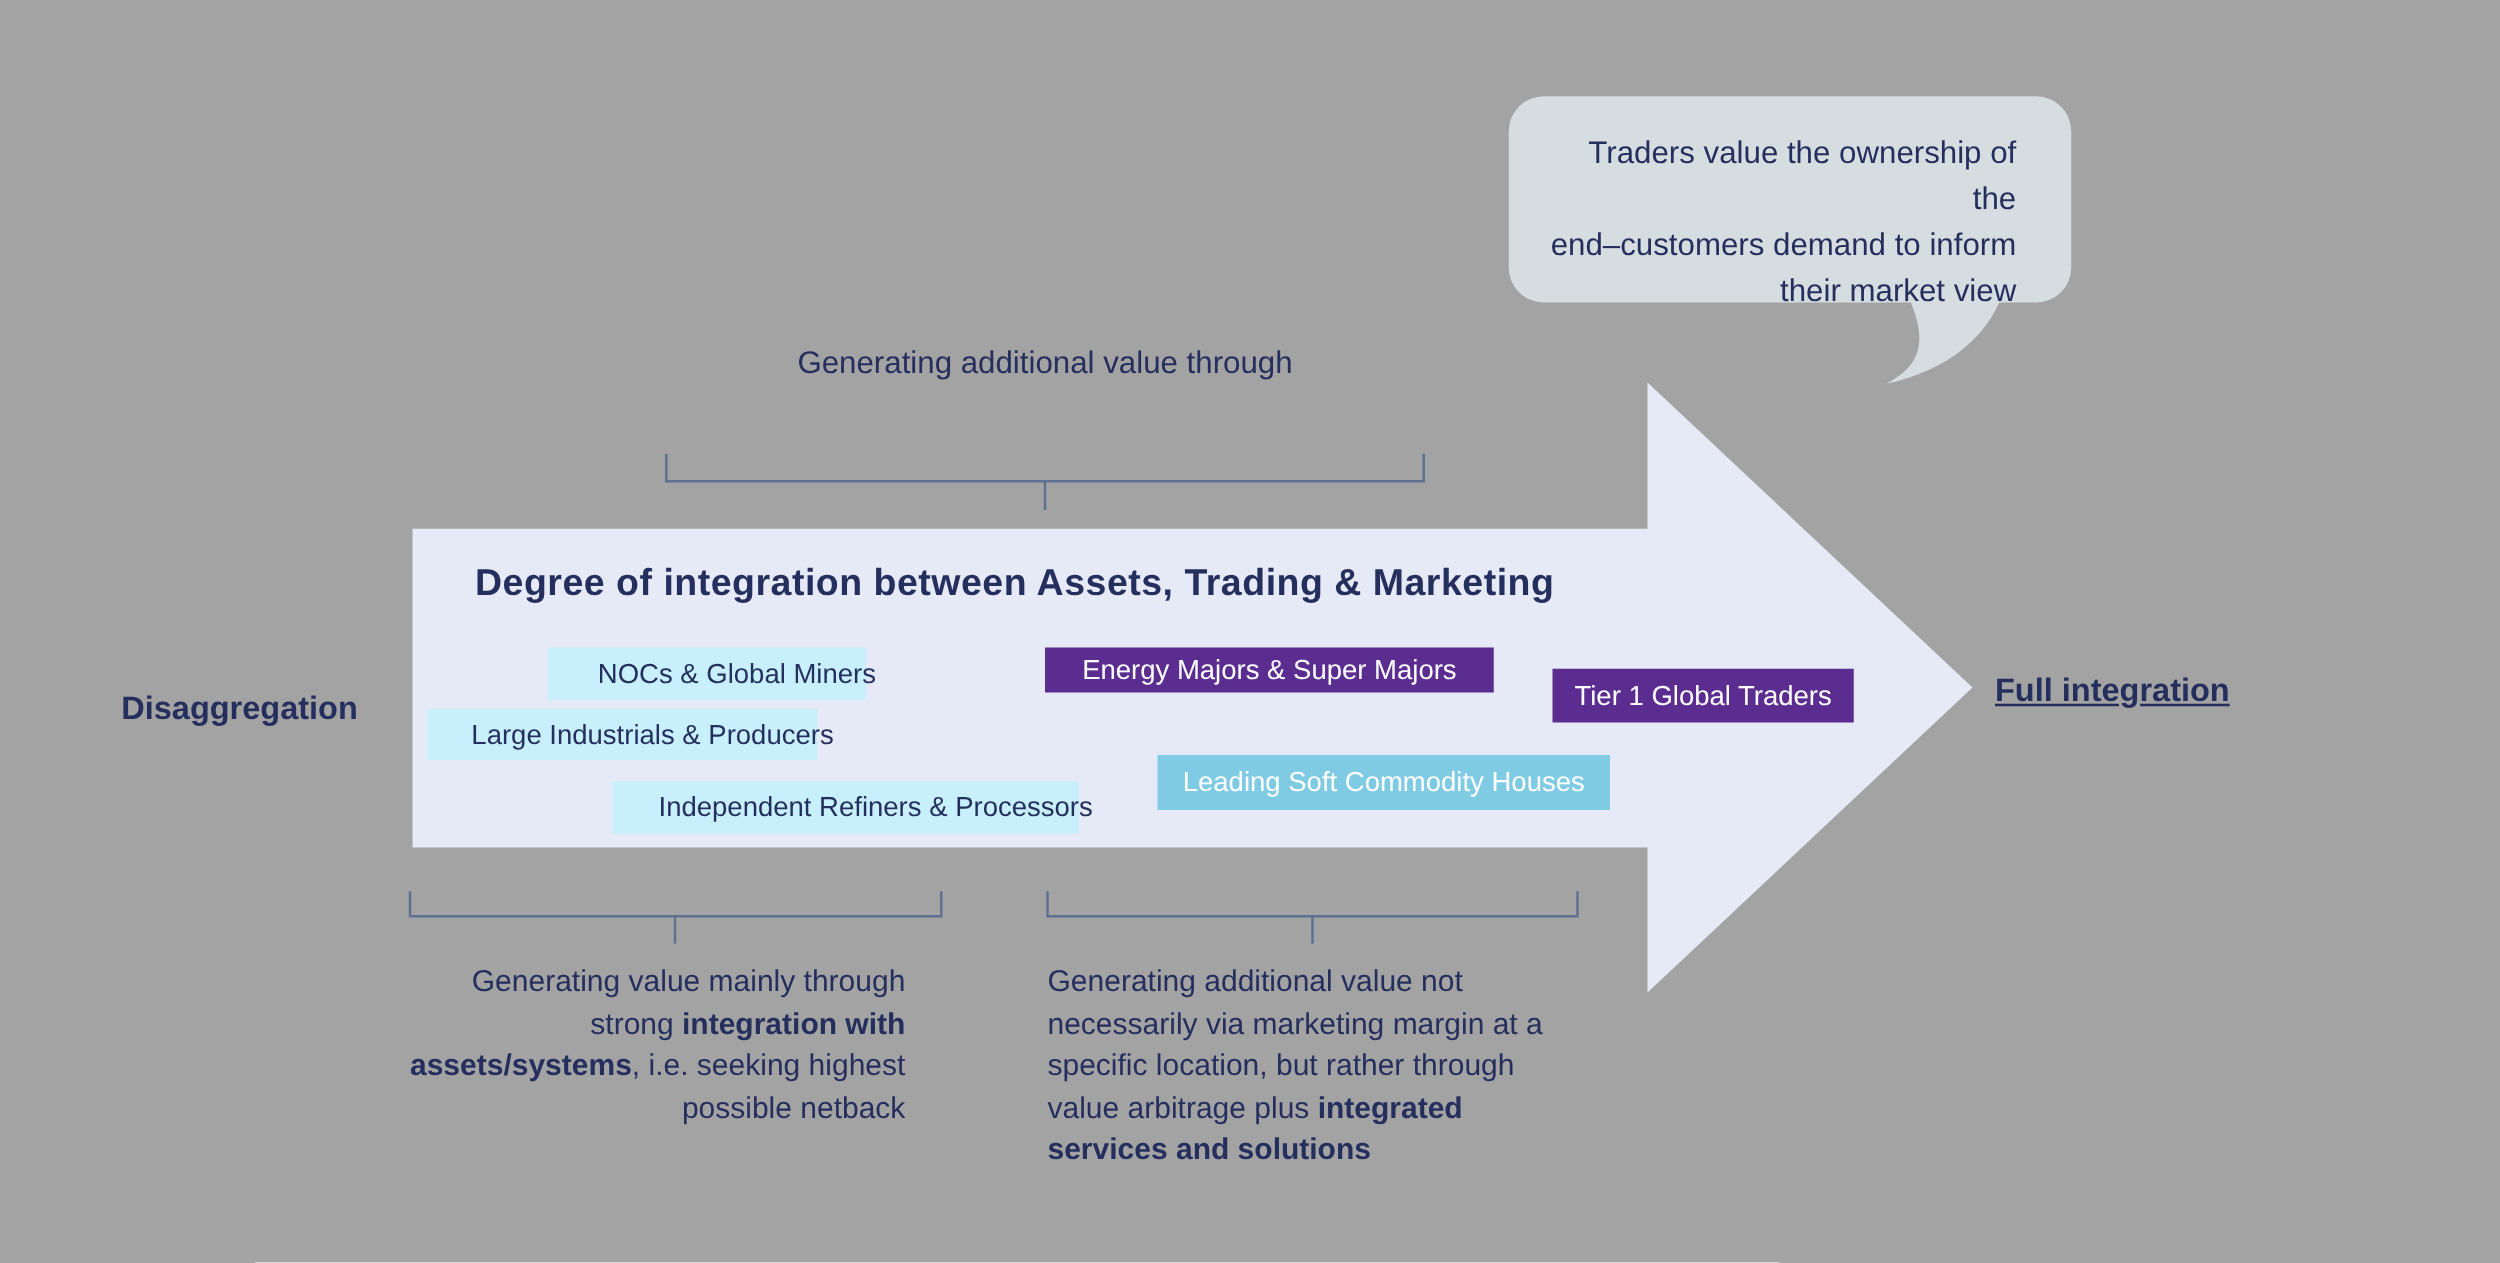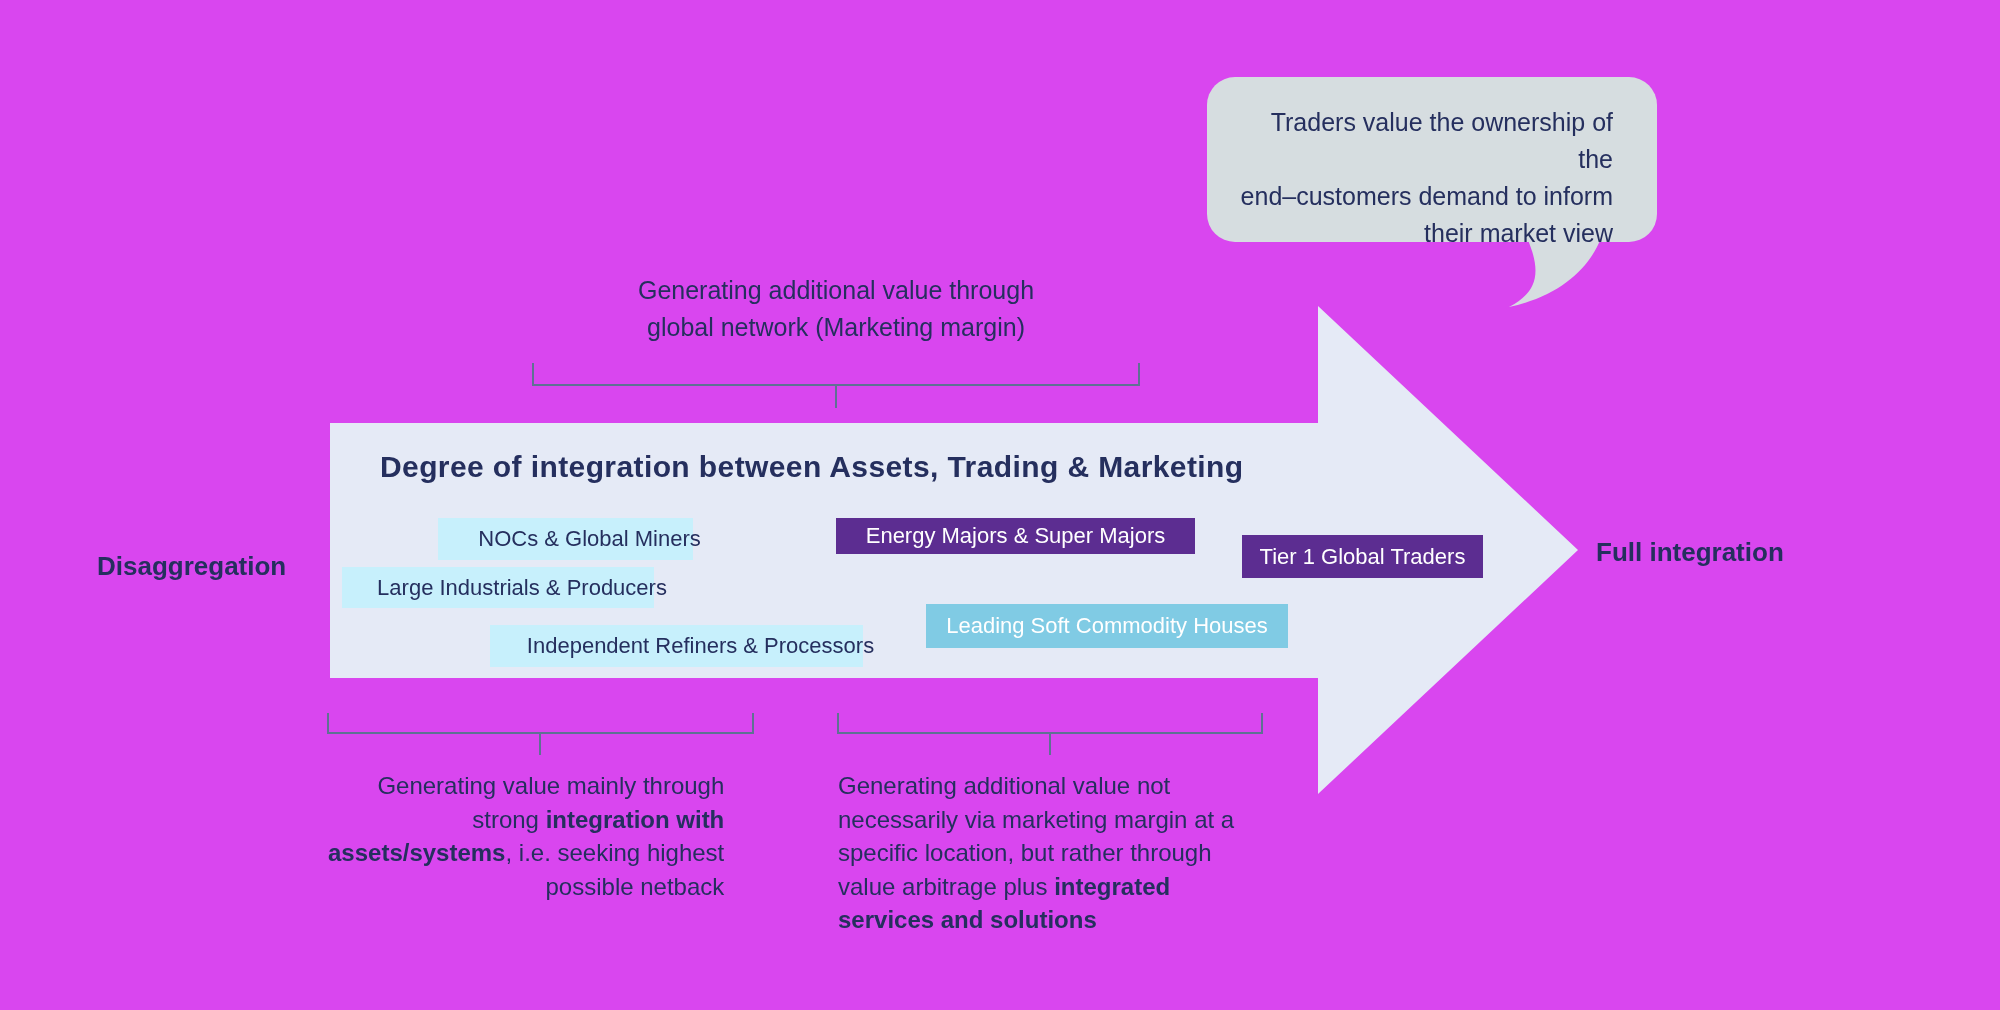--- a/index.html
+++ b/index.html
@@ -4,7 +4,7 @@
 <style>
   html,body{margin:0;padding:0;background:#ffffff;}
   .canvas{
-    position:relative;width:2000px;height:1010px;overflow:hidden;background:#d946ef;
+    position:relative;width:2000px;height:1010px;overflow:hidden;background:#a3a3a3;
     font-family:"Liberation Sans","DejaVu Sans",sans-serif;
     color:var(--navy,#252f5e);
   }

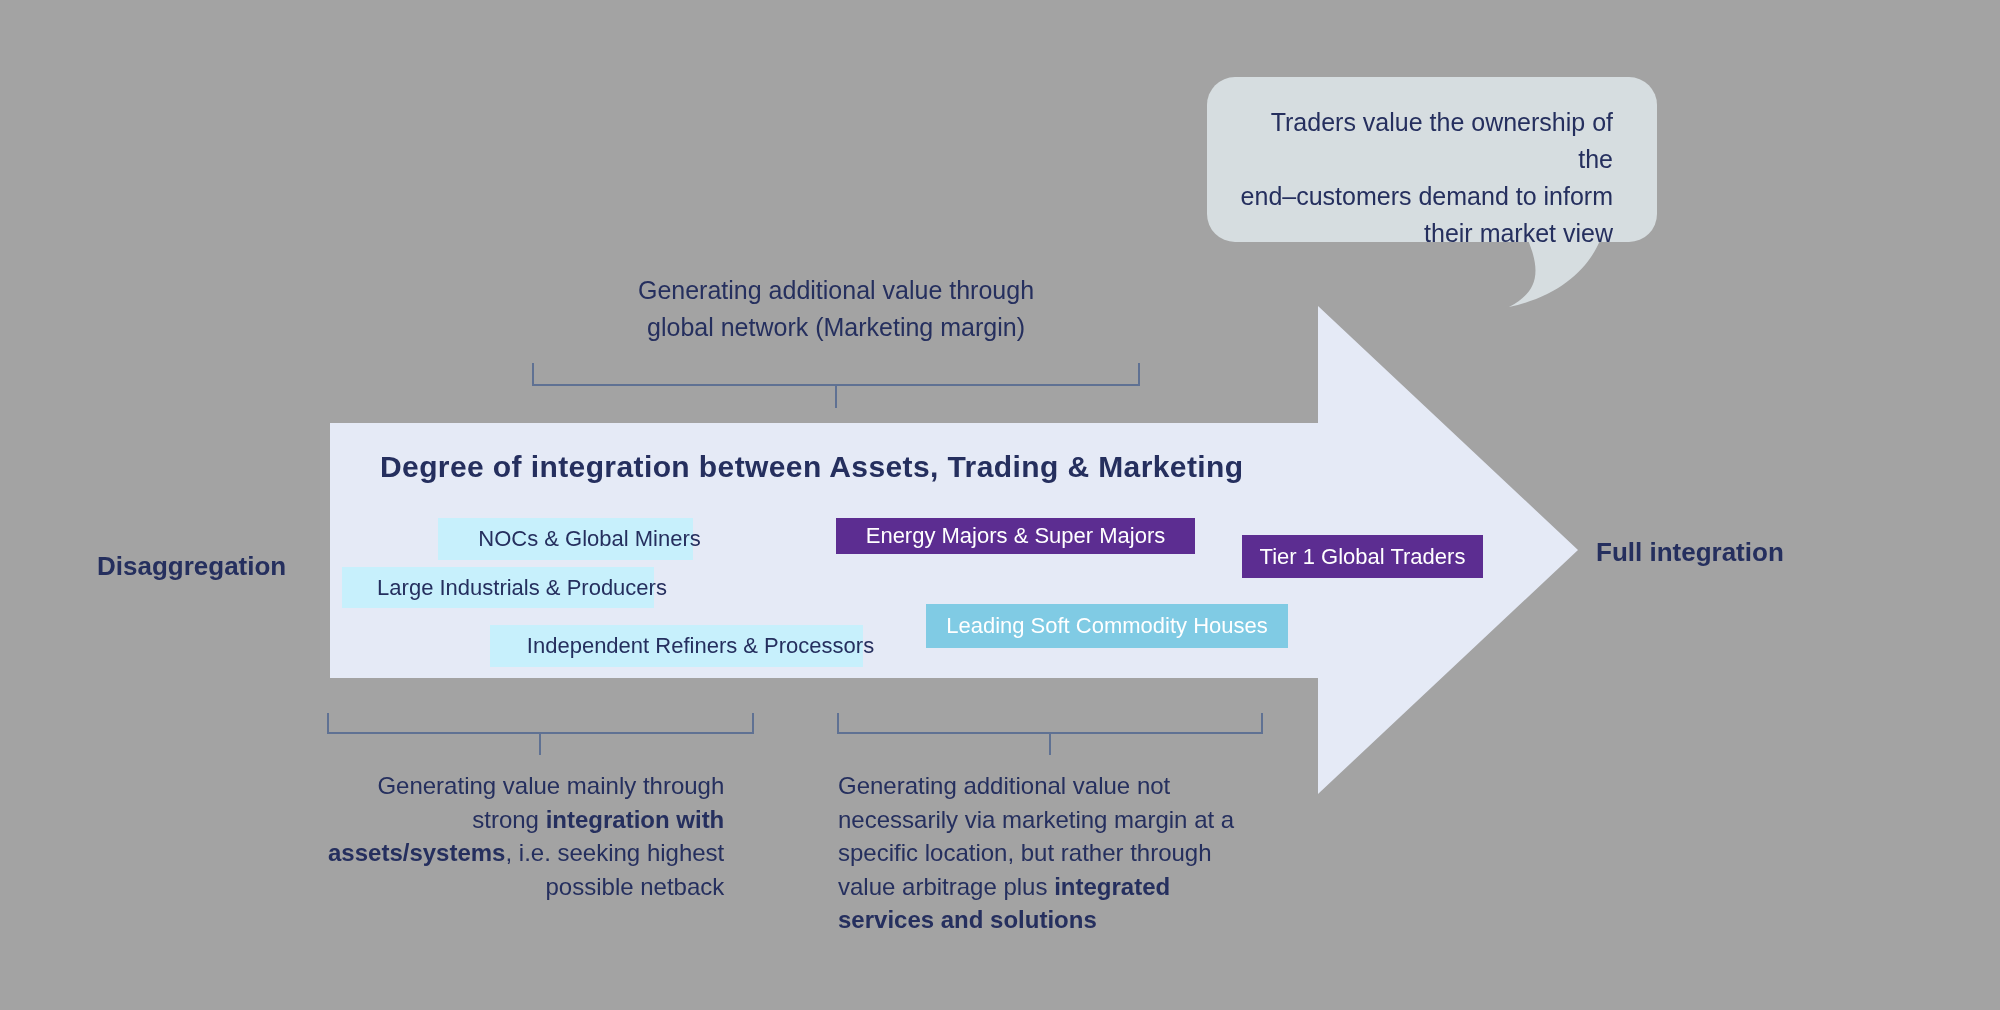--- a/index.html
+++ b/index.html
@@ -81,7 +81,6 @@
 
   <div class="top-note">
     <div>Generating additional value through</div>
-    <div>global network (Marketing margin)</div>
   </div>
 
   <div class="side-label left">Disaggregation</div>

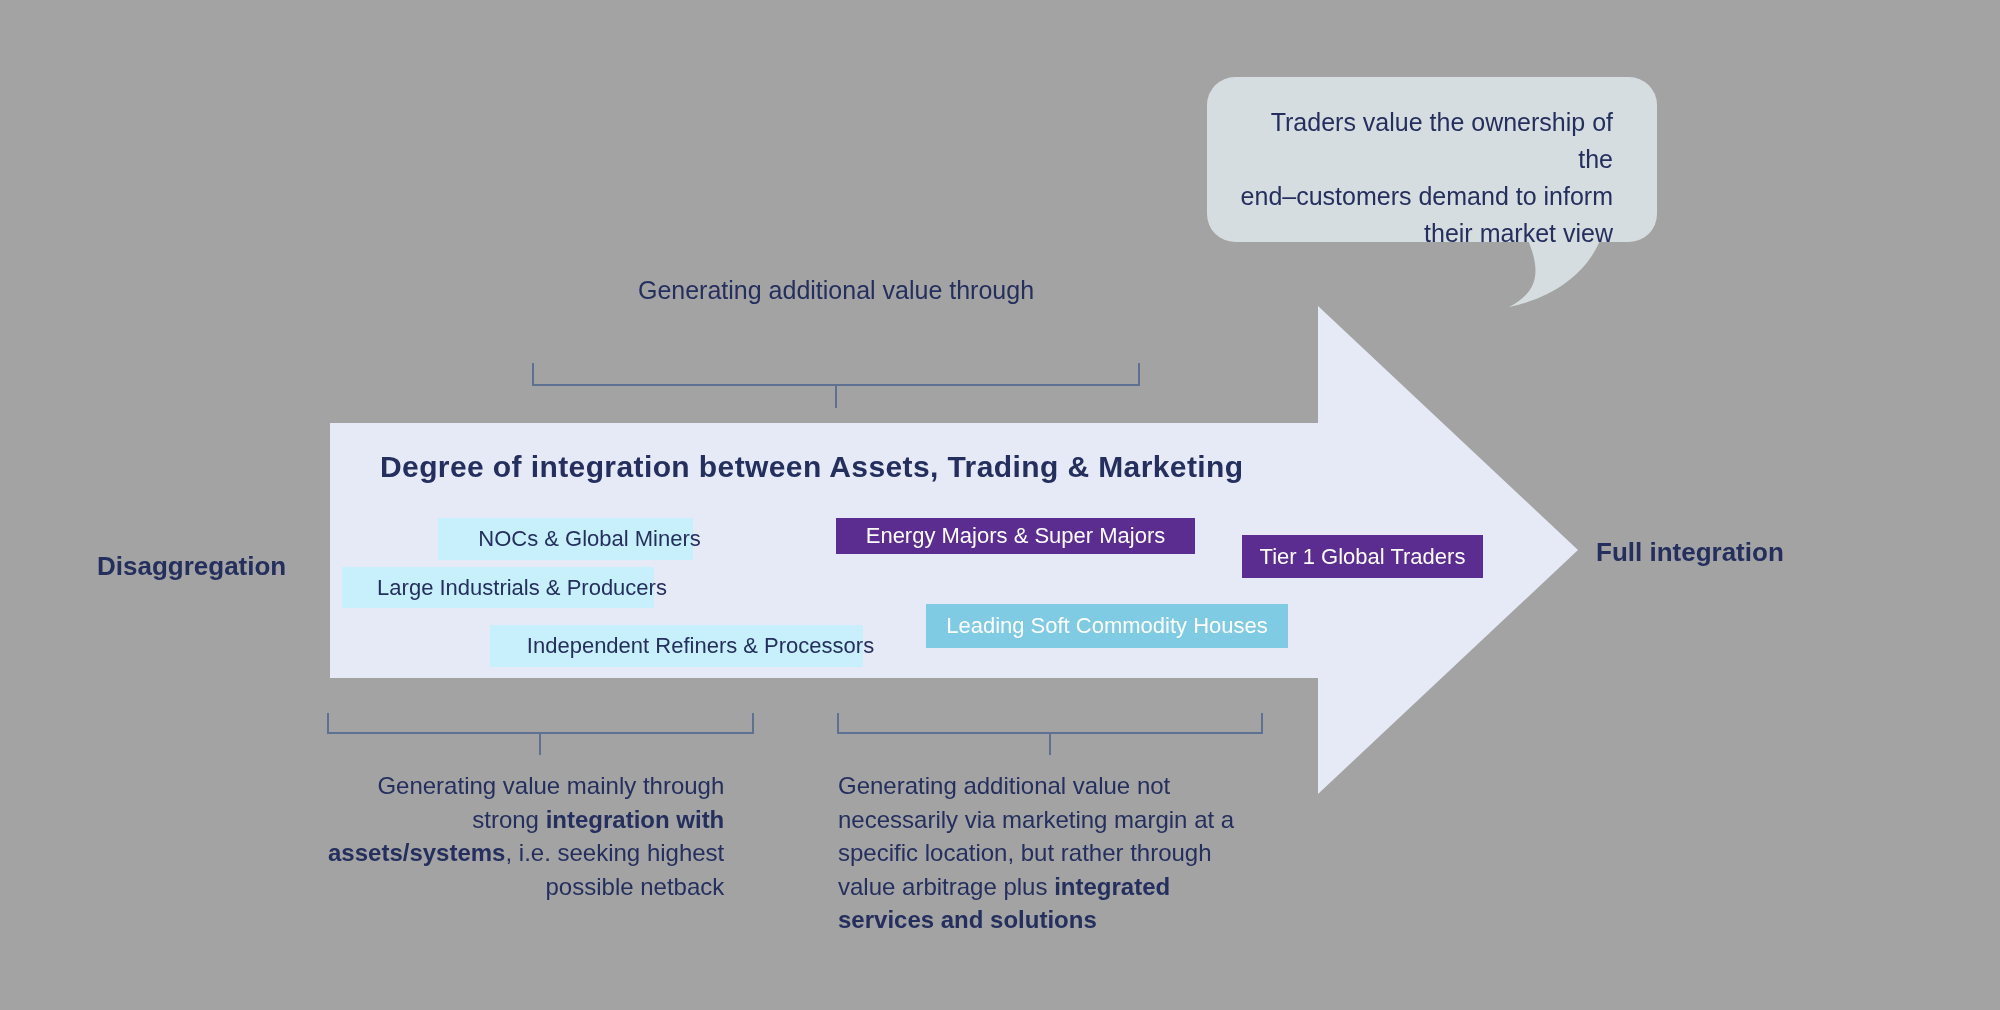--- a/index.html
+++ b/index.html
@@ -36,7 +36,7 @@
     color:var(--navy,#252f5e);white-space:nowrap;
   }
   .side-label.left{left:97px;top:551px;}
-  .side-label.right{left:1596px;top:537px;}
+  .side-label.right{left:1596px;top:537px;text-decoration:underline;}
 
   .box{
     position:absolute;z-index:3;display:flex;align-items:center;justify-content:center;

